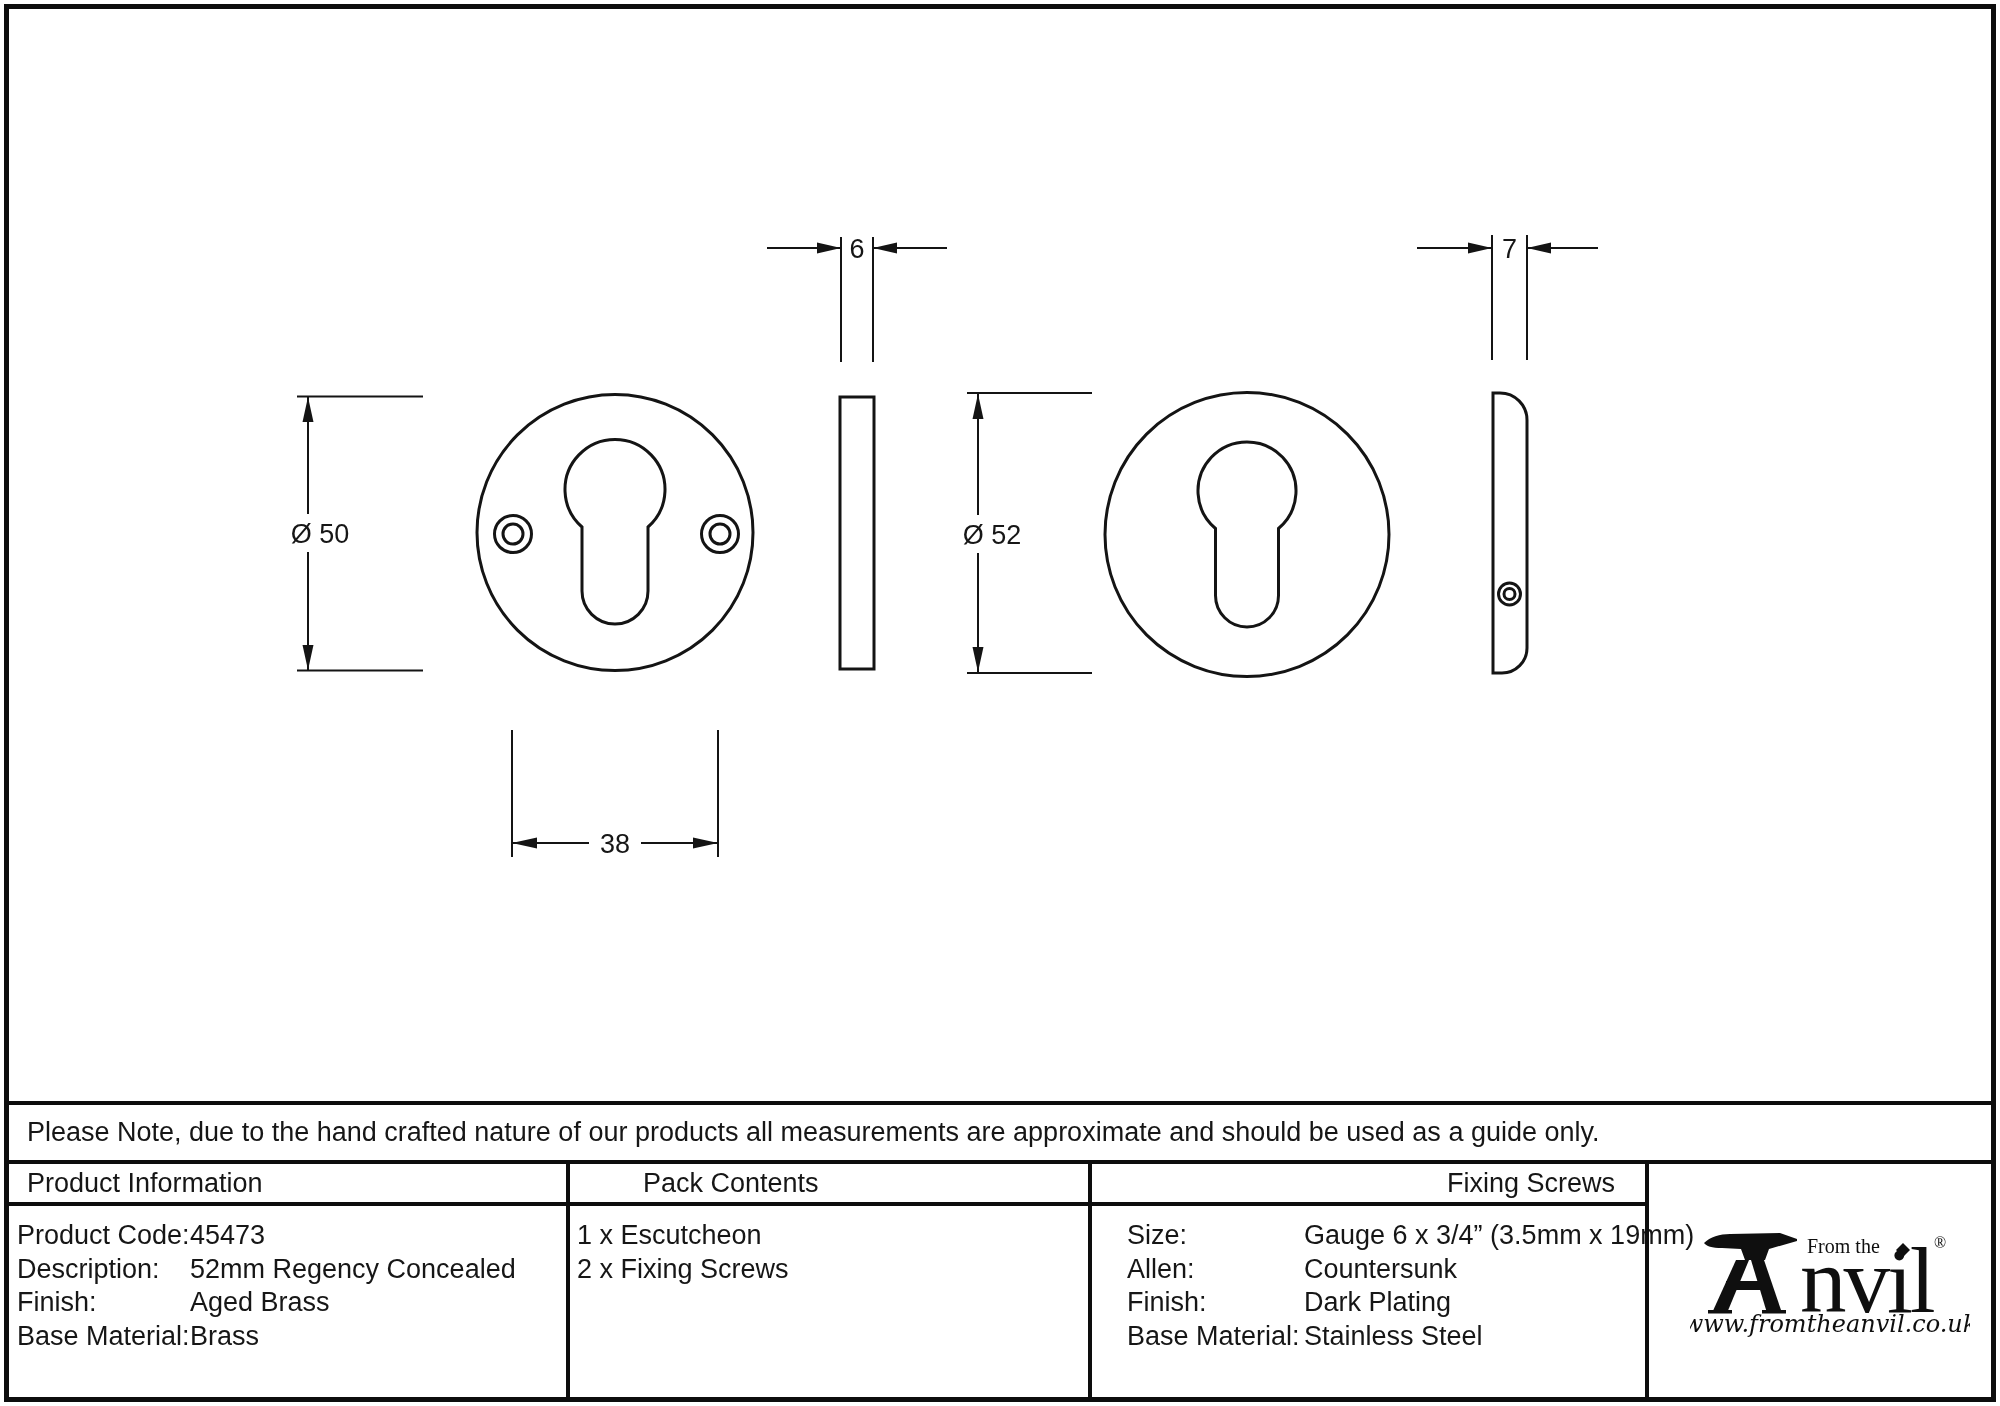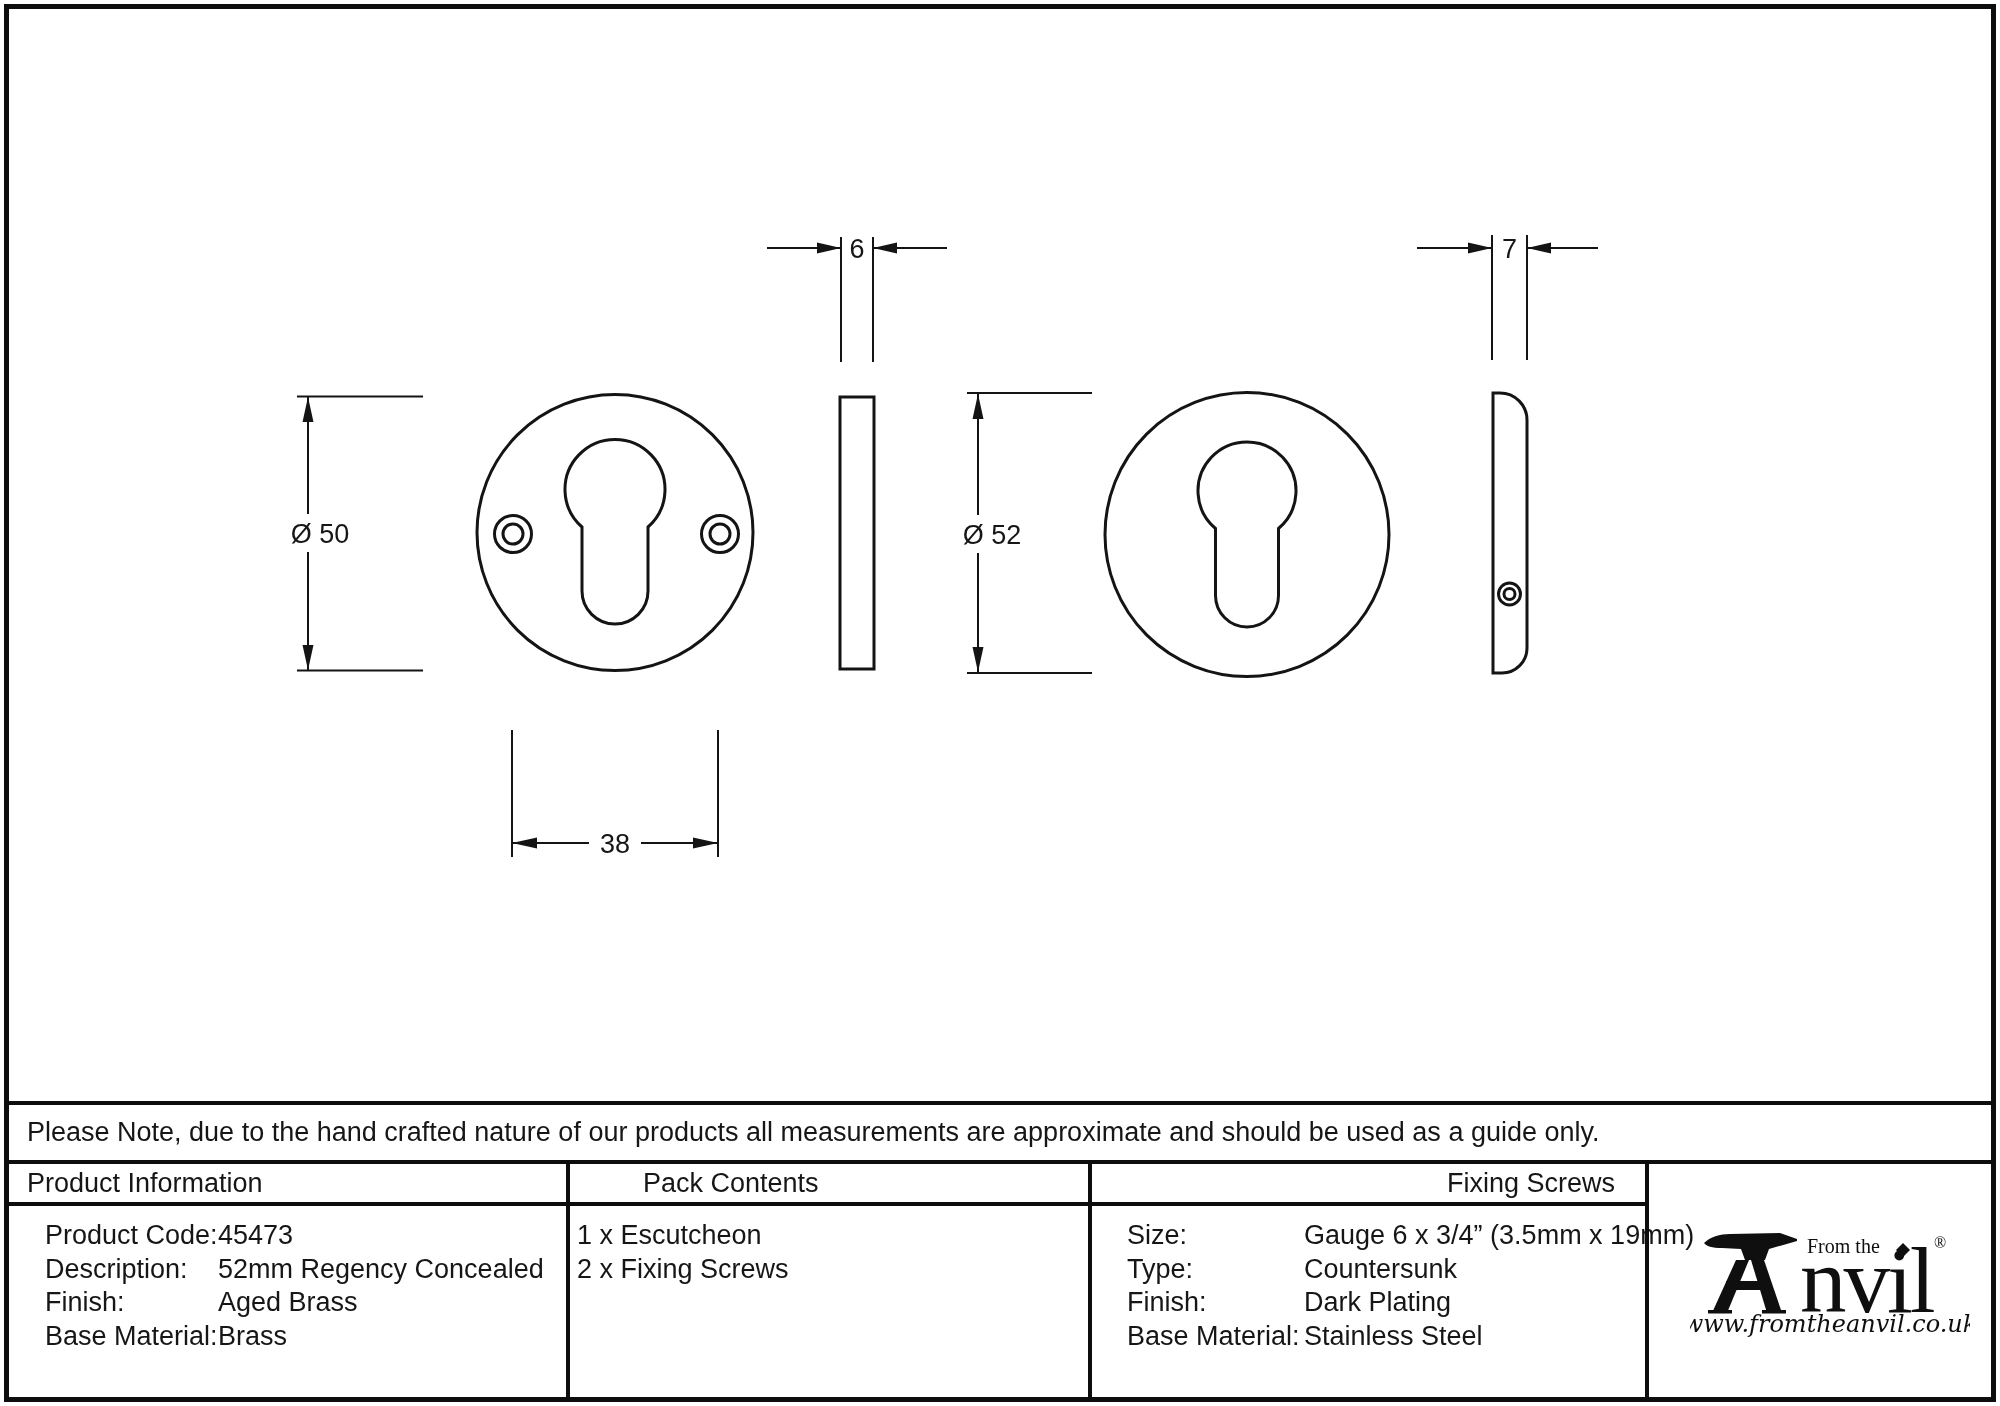--- a/index.html
+++ b/index.html
@@ -32,7 +32,7 @@
   .th-pack{left:595px;width:470px;margin-left:48px;}
   .th-fix{left:1115px;width:500px;text-align:right;}
   .col{position:absolute;top:1219px;font-size:27px;}
-  .col-product{left:45px;width:530px;}
+  .col-product{left:17px;width:530px;}
   .col-pack{left:577px;width:480px;}
   .col-fix{left:1115px;width:525px;margin-left:12px;}
   .trow{height:33.5px;line-height:33.5px;white-space:nowrap;}

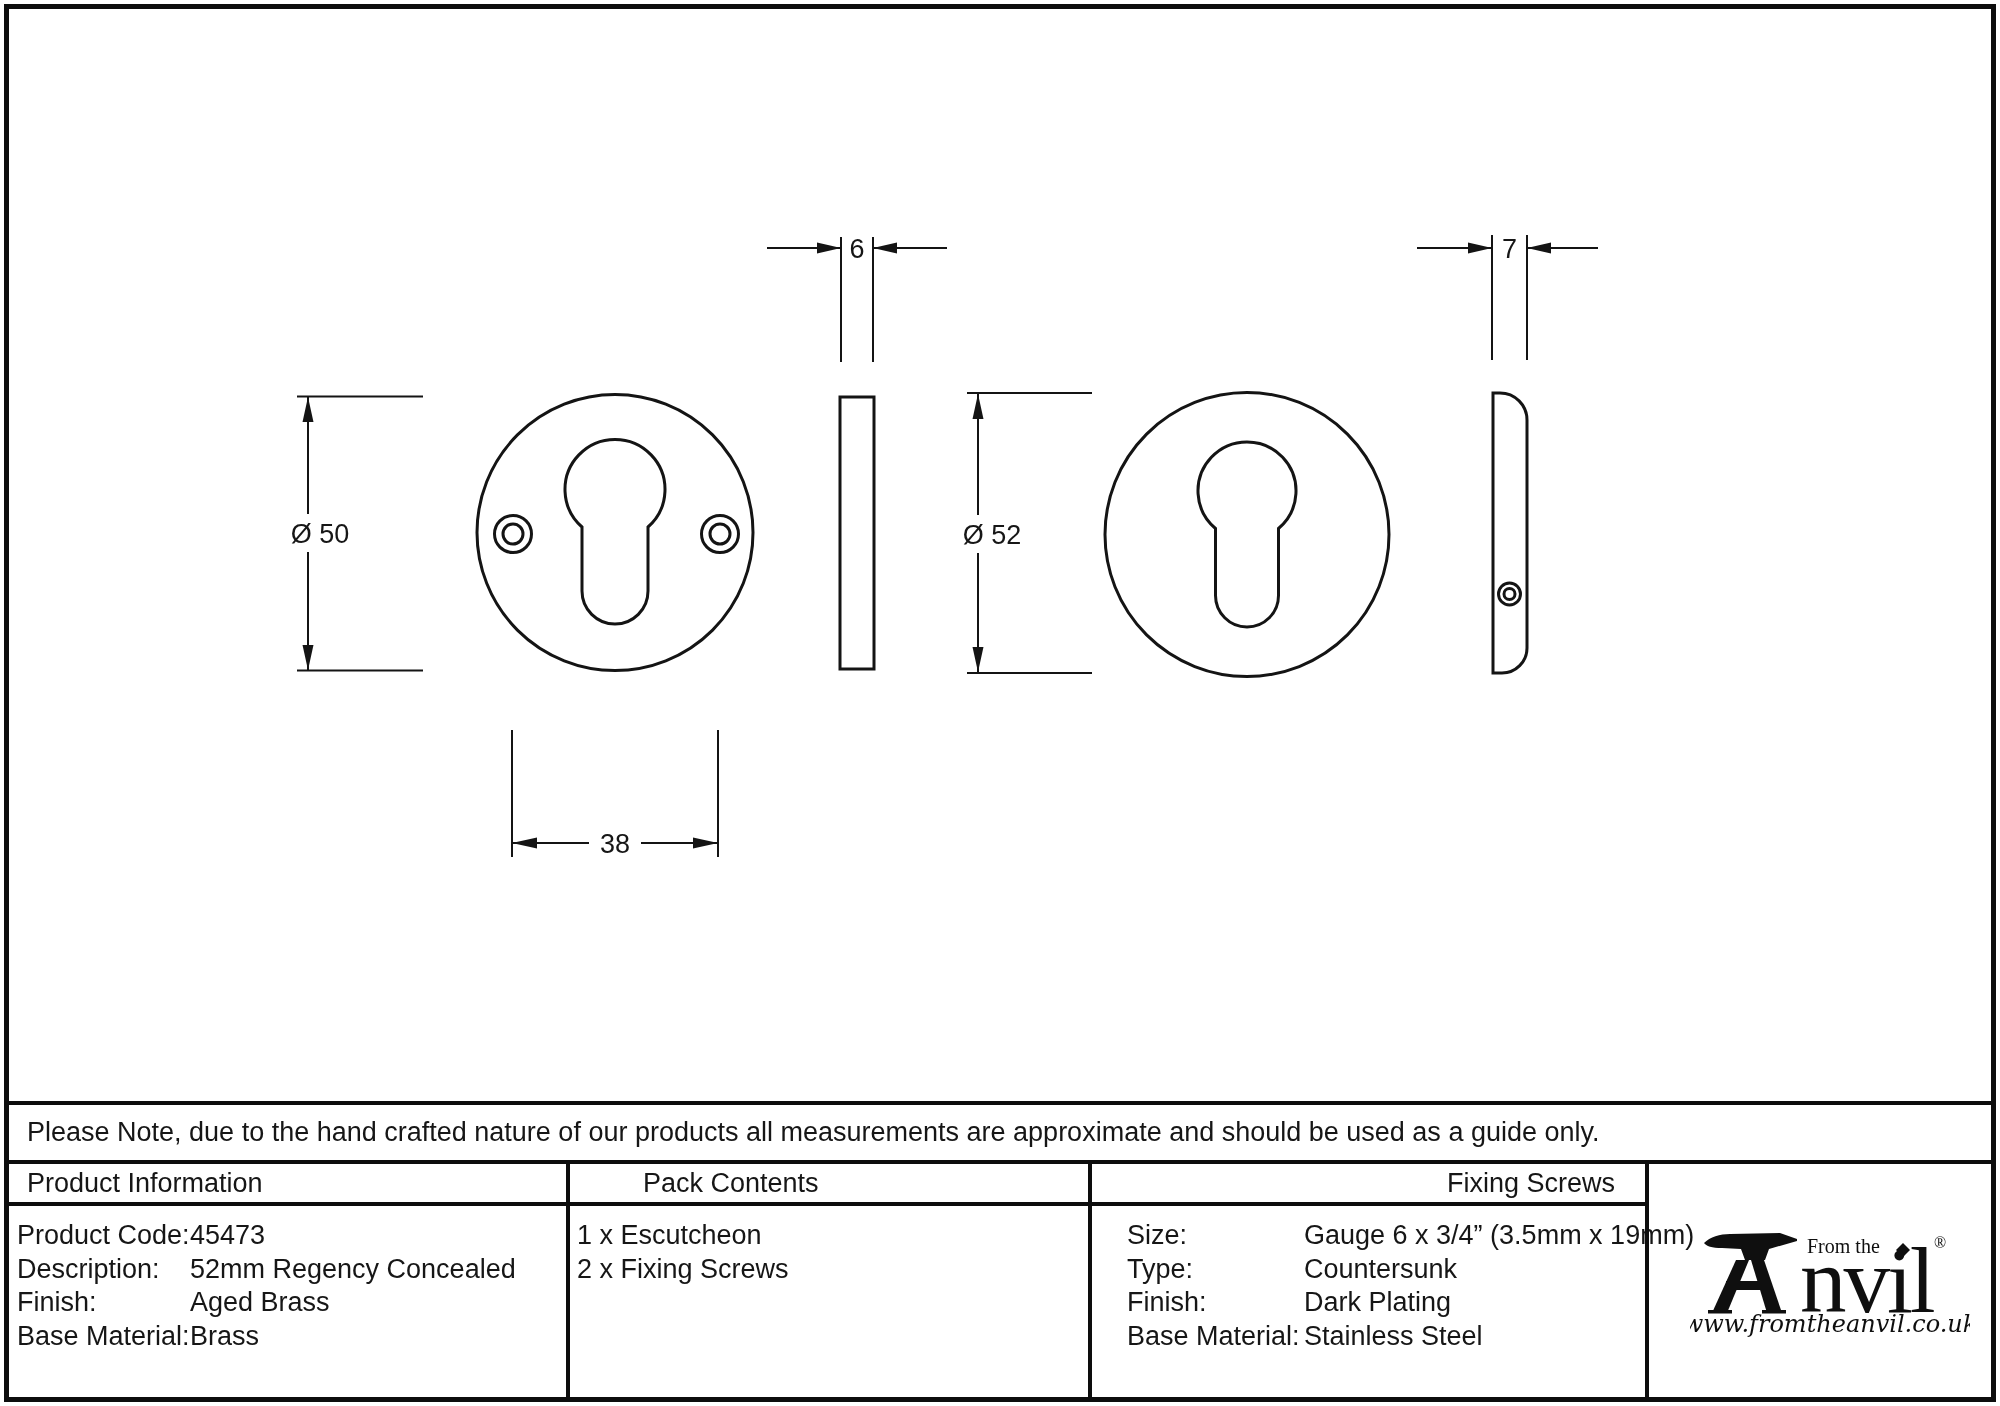--- a/index.html
+++ b/index.html
@@ -163,7 +163,7 @@
       <span class="tlabel">Size:</span><span class="tvalue">Gauge 6 x 3/4” (3.5mm x 19mm)</span>
     </div>
     <div class="trow">
-      <span class="tlabel">Type:</span><span class="tvalue">Countersunk</span>
+      <span class="tlabel">Allen:</span><span class="tvalue">Countersunk</span>
     </div>
     <div class="trow">
       <span class="tlabel">Finish:</span><span class="tvalue">Dark Plating</span>

